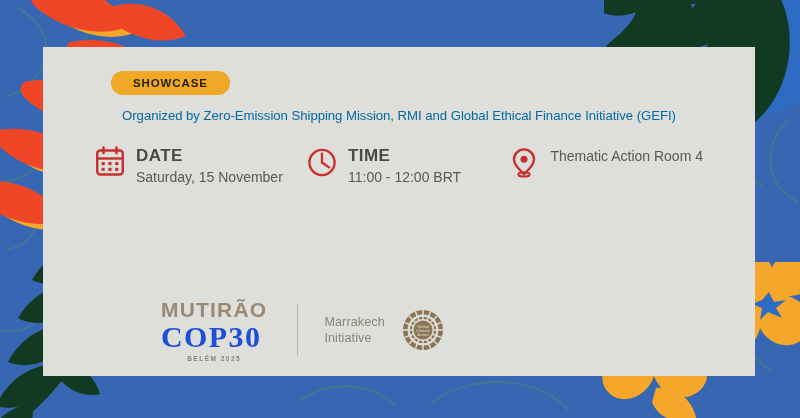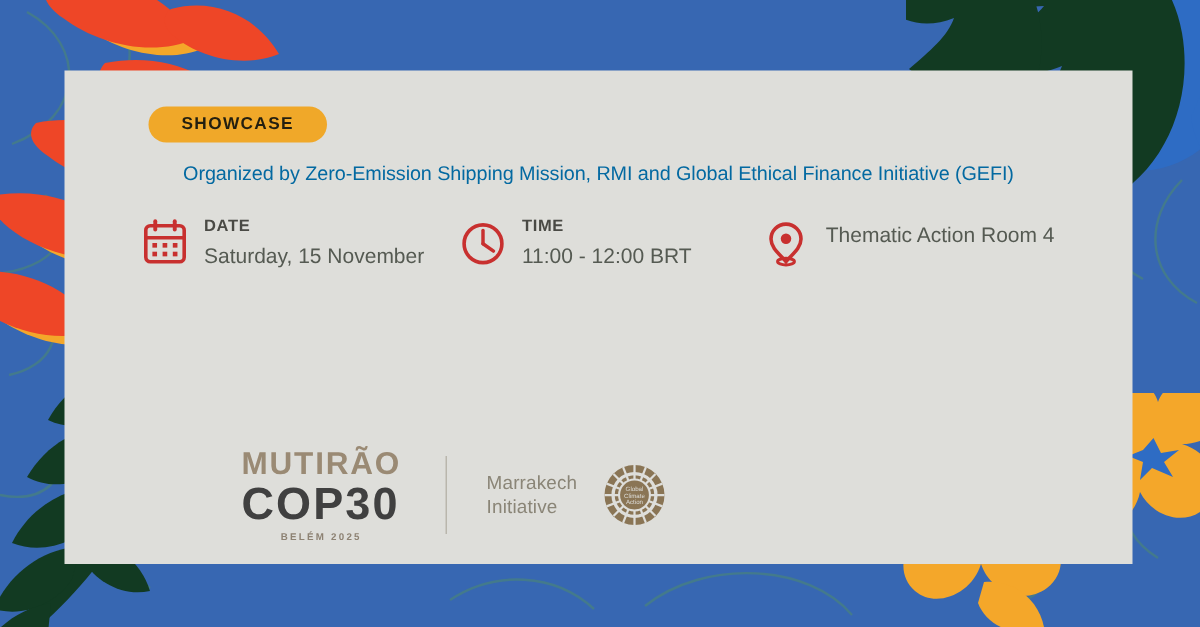--- a/index.html
+++ b/index.html
@@ -34,7 +34,7 @@
     letter-spacing:0.9px;
     padding:6px 22px;
     border-radius:14px;
-    margin-left:4px;
+    margin-left:16px;
   }
 
   .title {

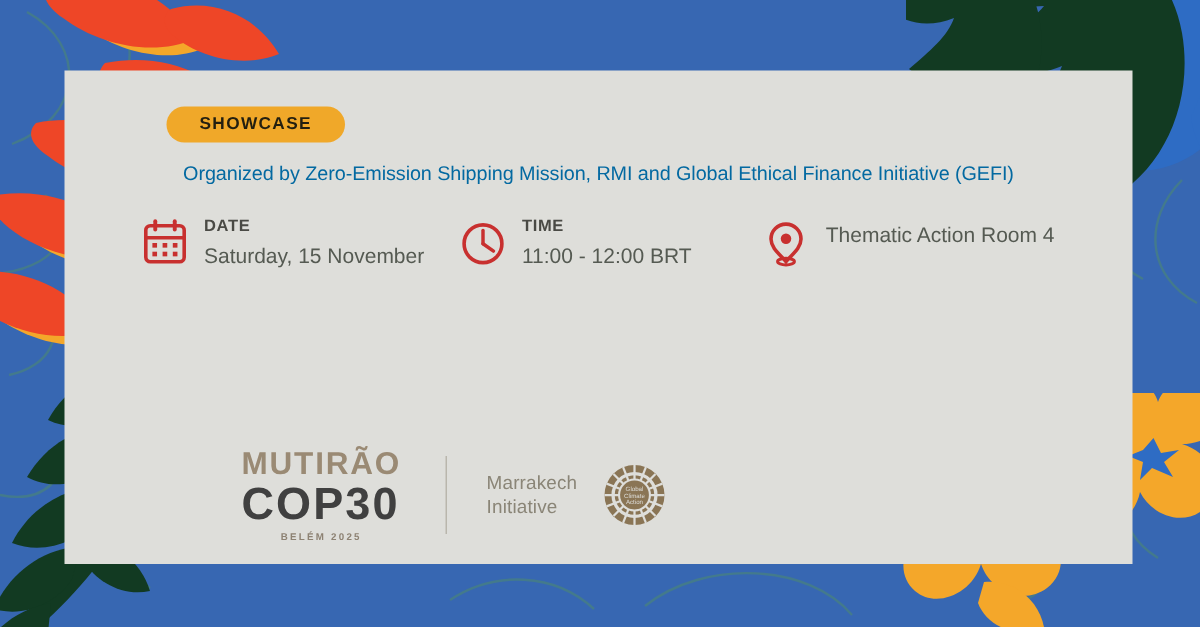--- a/index.html
+++ b/index.html
@@ -73,7 +73,7 @@
   .meta-icon svg { display:block; }
   .meta-label {
     color:#4A4A45;
-    font-size:11px;
+    font-size:17px;
     font-weight:bold;
     letter-spacing:0.45px;
     line-height:1.25;

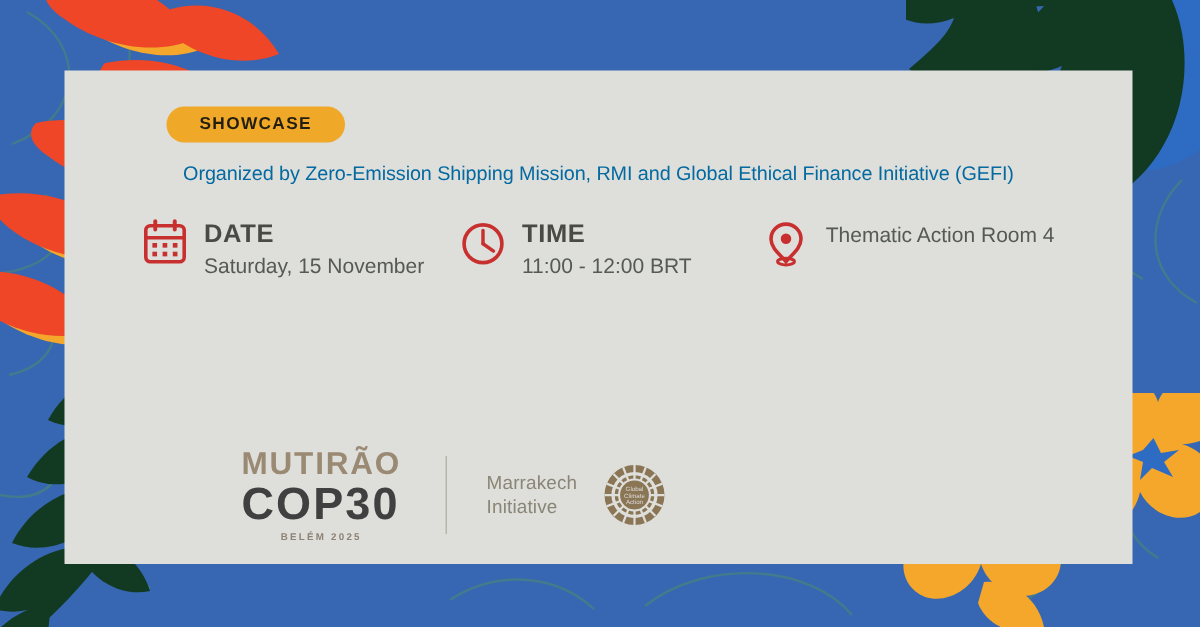--- a/index.html
+++ b/index.html
@@ -105,9 +105,10 @@
     font-size:30px;
     font-weight:bold;
     letter-spacing:1.4px;
-    color:#404040;
+    color:#1d4ed8;
     line-height:1.05;
     margin-top:1px;
+    font-family:Liberation Serif, serif;
   }
   .belem {
     font-size:6.5px;

